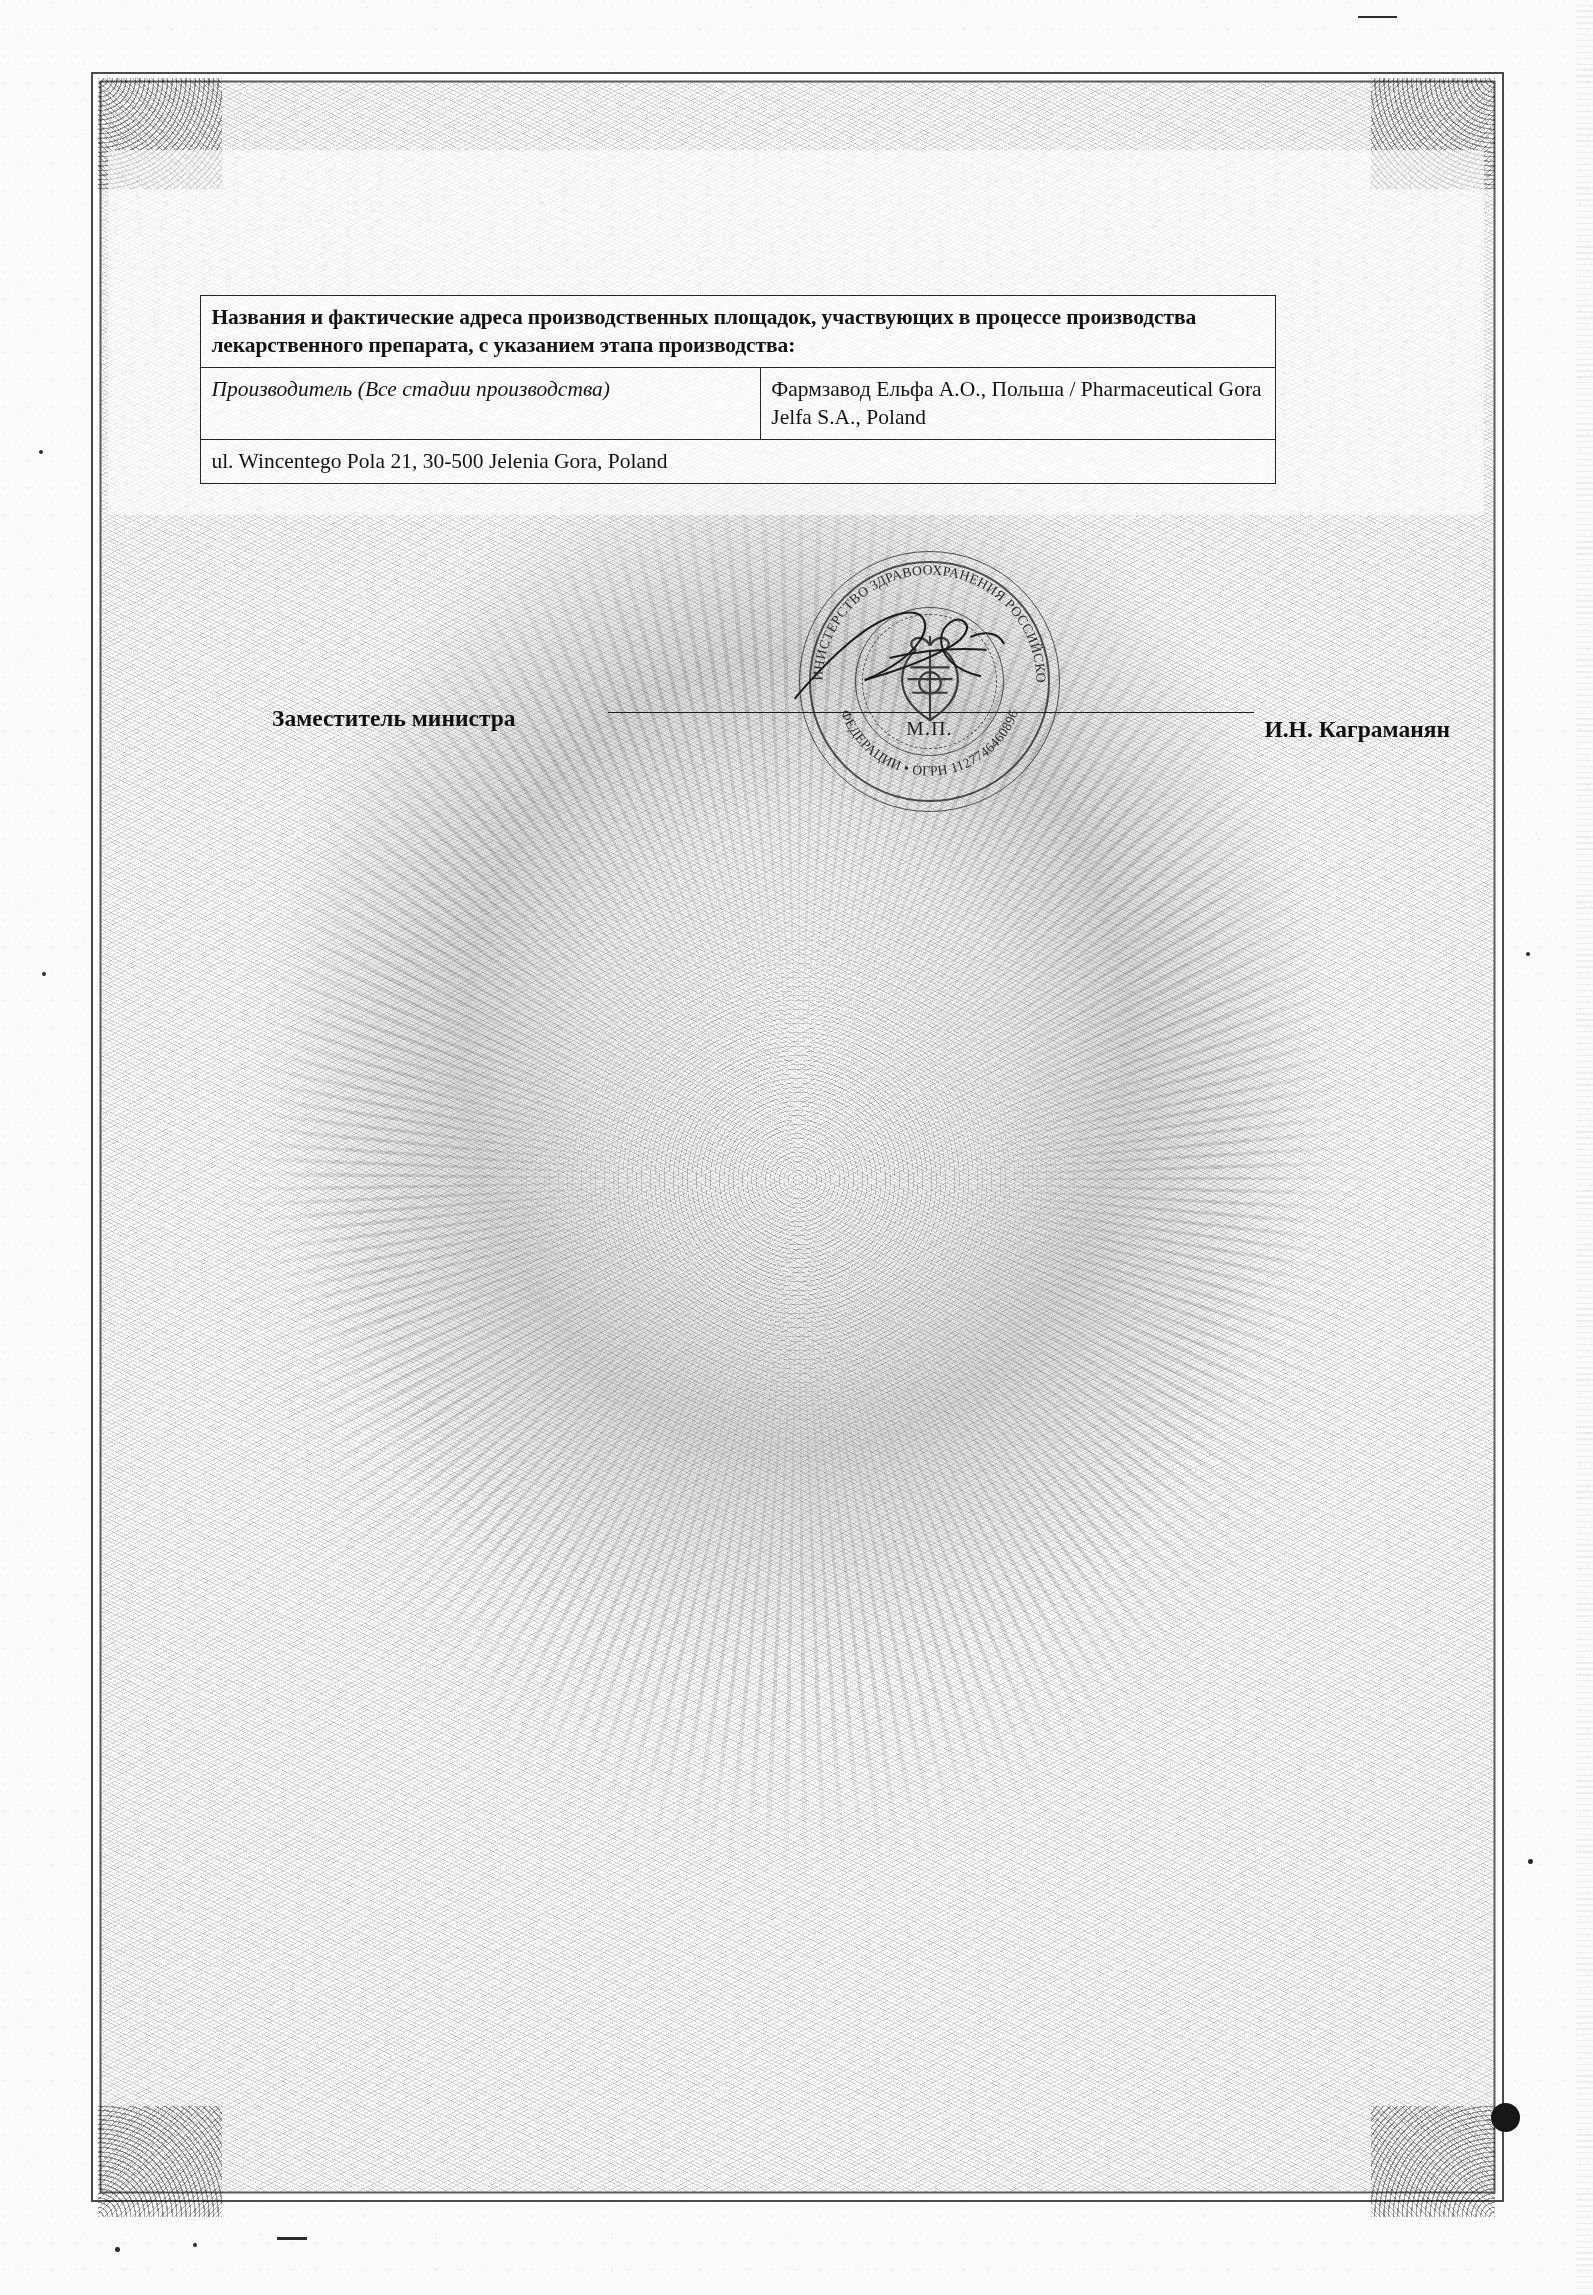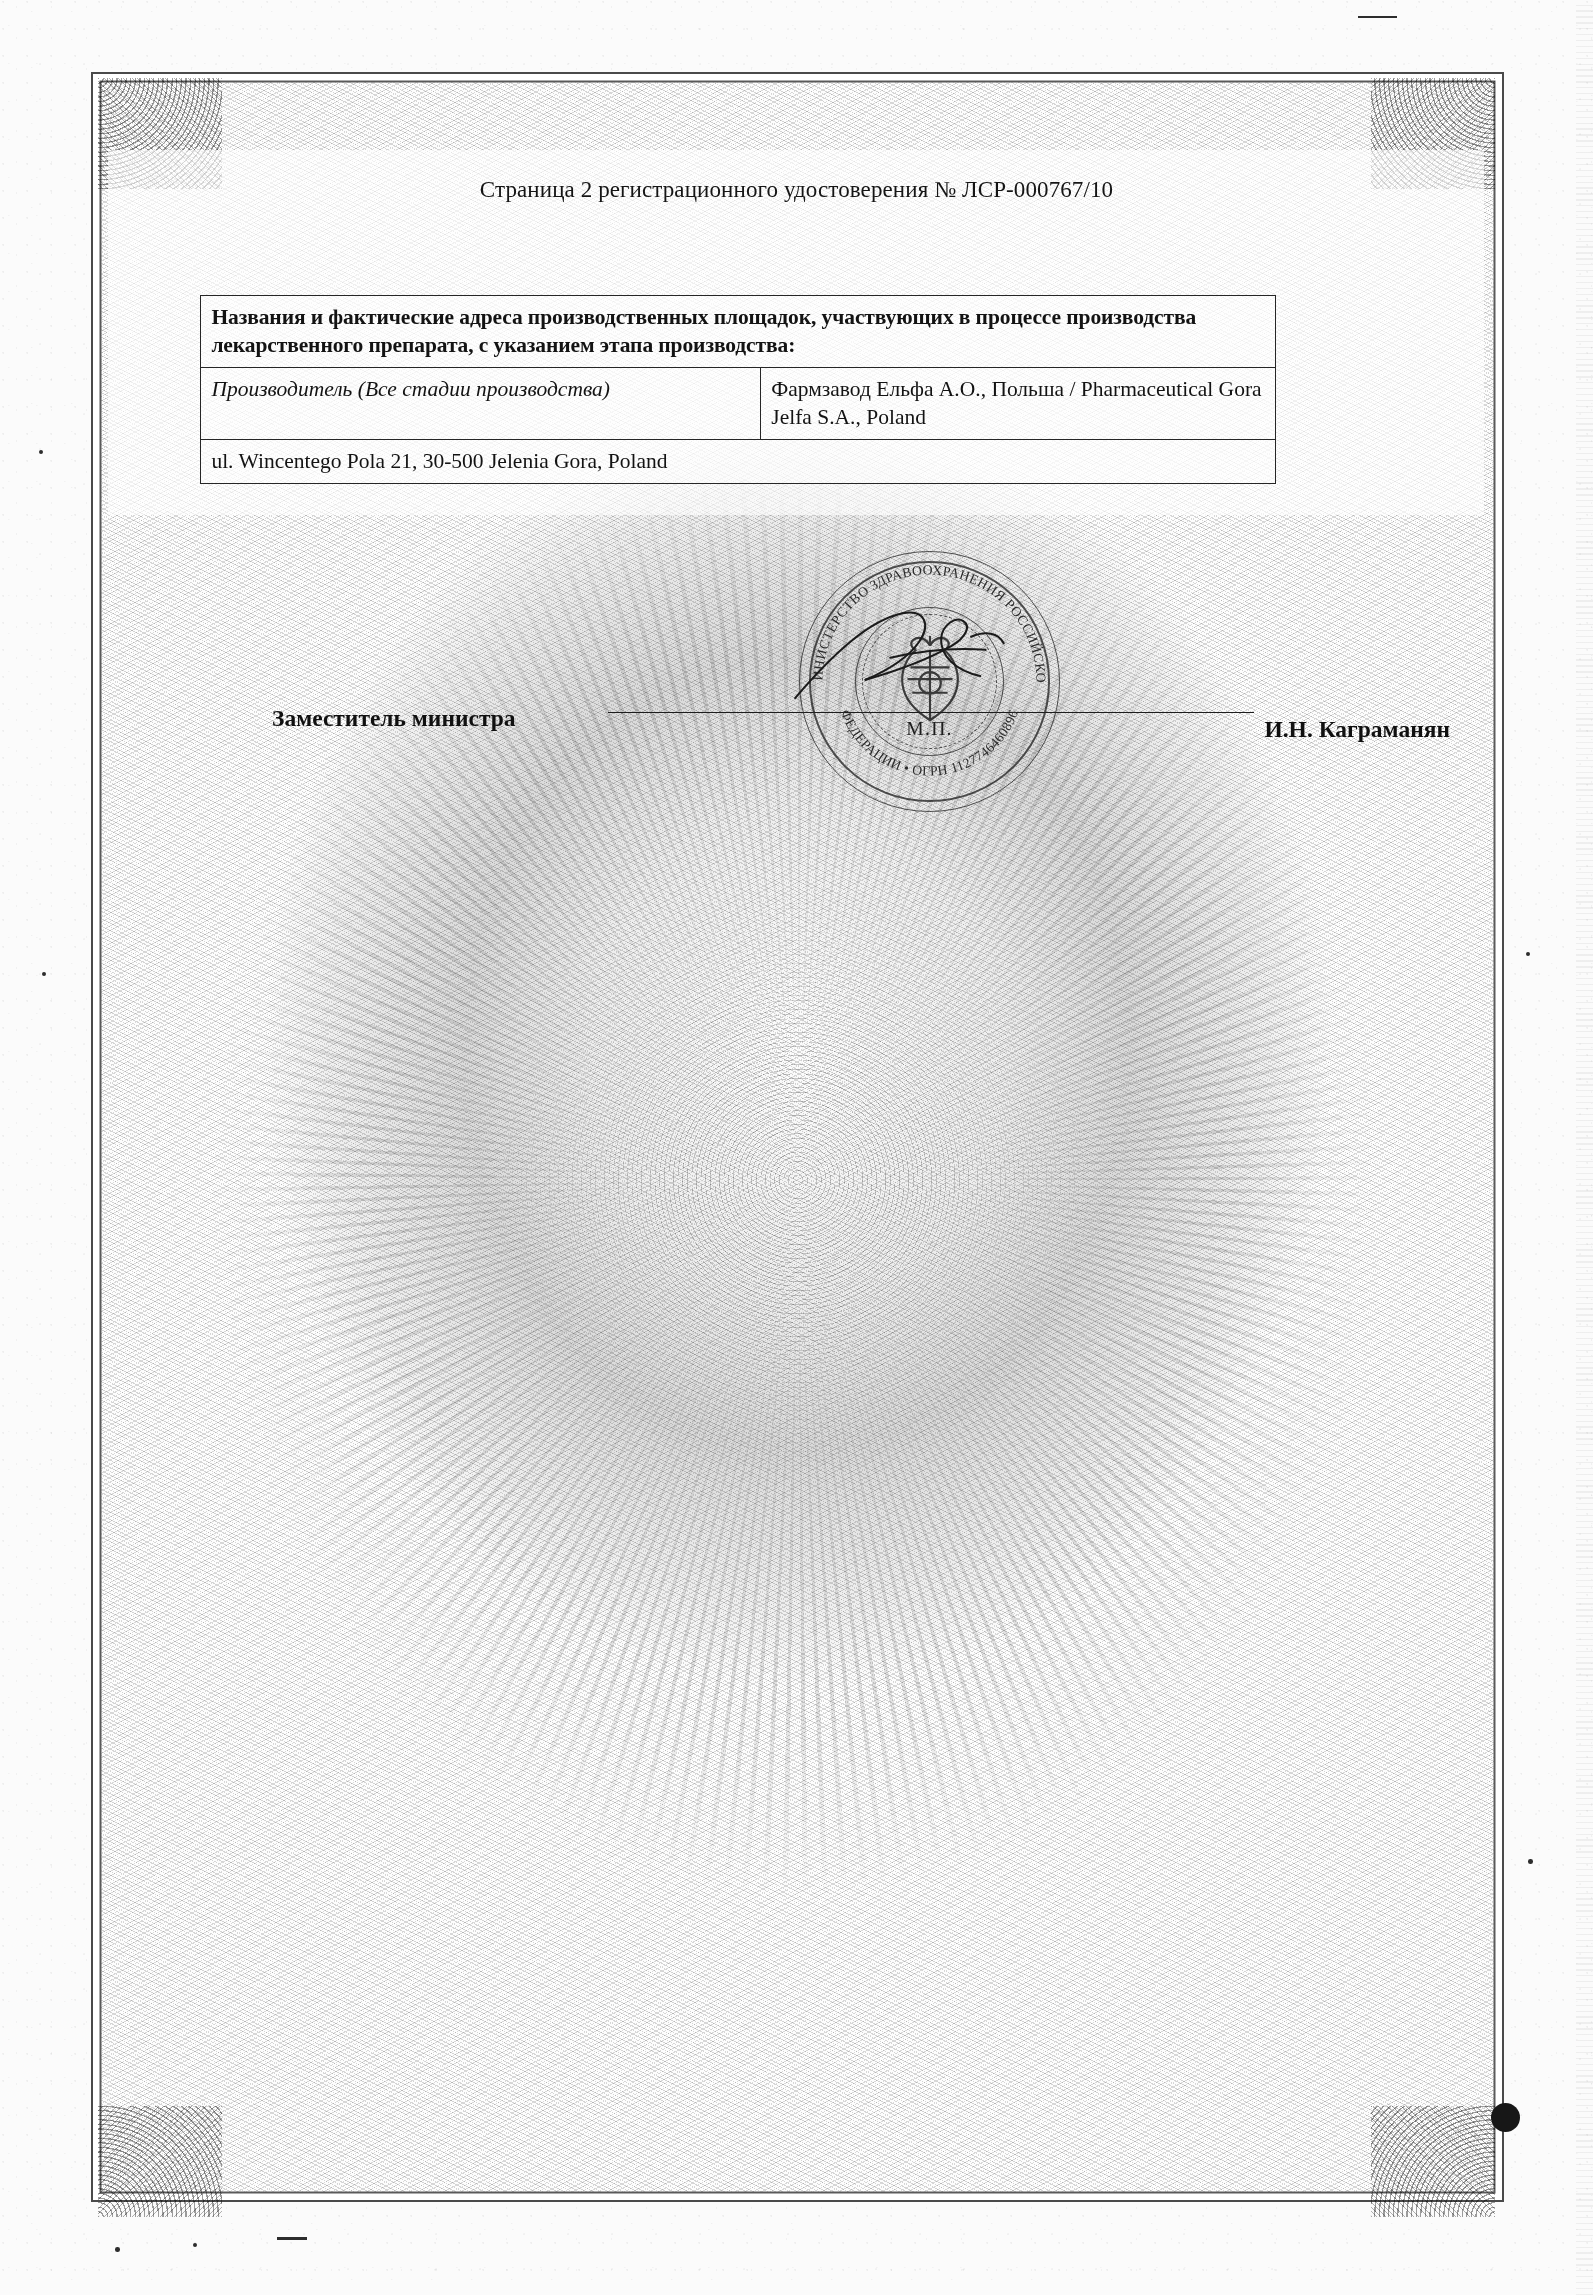--- a/index.html
+++ b/index.html
@@ -340,7 +340,6 @@
 
   <div id="content-wash"></div>
 
-  <div id="page-header">Страница  2 регистрационного удостоверения № ЛСР-000767/10</div>
 
   <table id="manufacturer-table">
     <tbody>

